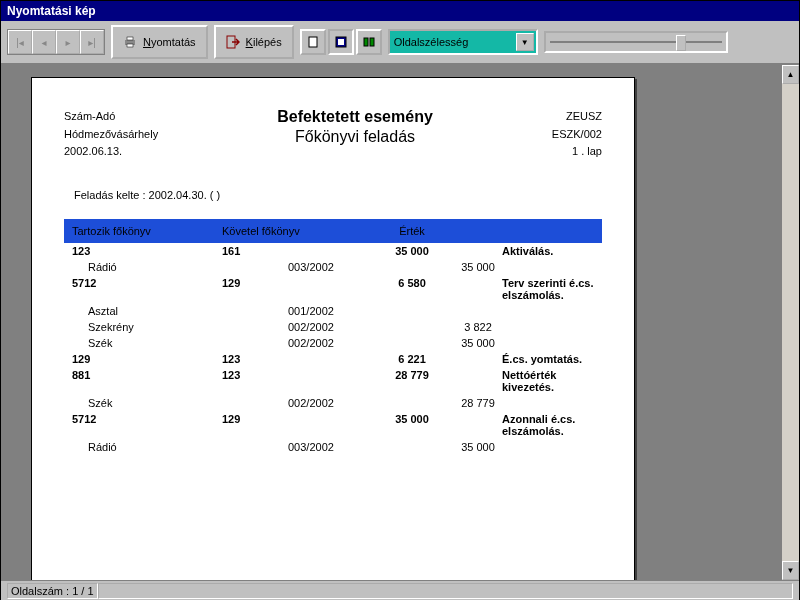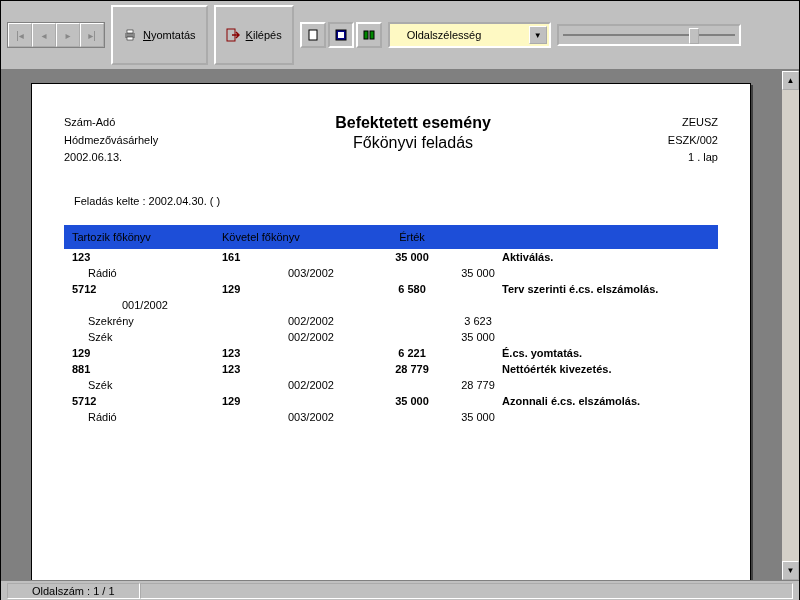--- a/index.html
+++ b/index.html
@@ -45,6 +45,9 @@
 <body>
 
 <div class="window">
+  <div class="titlebar">
+    <span>Nyomtatási kép</span>
+  </div>
 
   <div class="toolbar">
     <div class="navgrp">

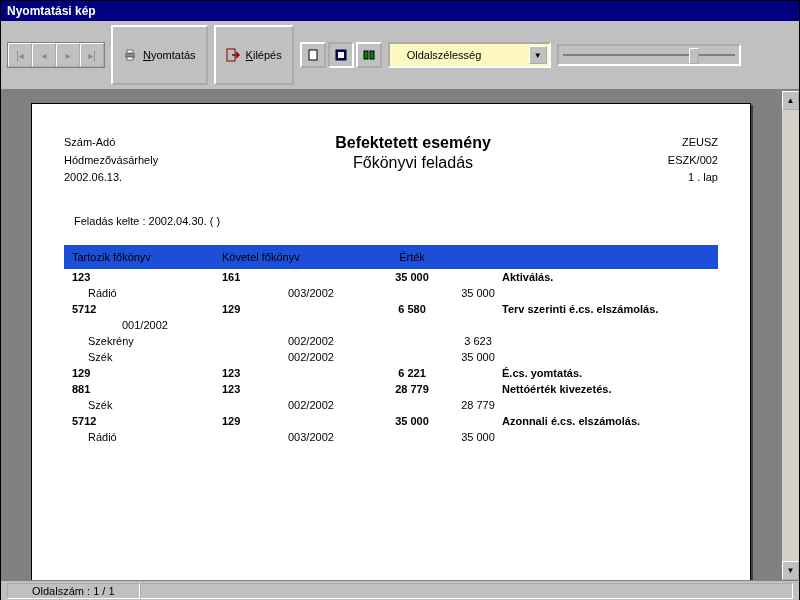--- a/index.html
+++ b/index.html
@@ -8,7 +8,7 @@
 .toolbar{display:flex;align-items:center;gap:6px;padding:4px 6px;background:#c0c0c0;border-bottom:2px solid #808080}
 .navgrp{display:flex;border:1px solid #808080}
 .nav{width:22px;height:22px;display:flex;align-items:center;justify-content:center;background:#c0c0c0;border:1px outset #fff;color:#888;font-size:10px}
-.btn{display:flex;align-items:center;gap:6px;padding:21px 10px;background:#c0c0c0;border:2px outset #fff;cursor:pointer;font-size:11px}
+.btn{display:flex;align-items:center;gap:6px;padding:8px 10px;background:#c0c0c0;border:2px outset #fff;cursor:pointer;font-size:11px}
 .btn u{text-decoration:underline}
 .ic{width:14px;height:14px;display:inline-block}
 .smgrp{display:flex;gap:2px}

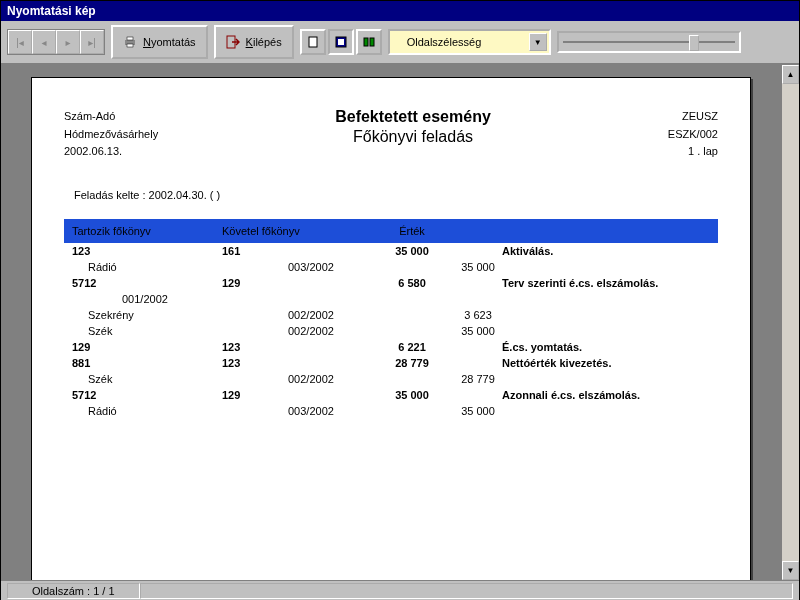--- a/index.html
+++ b/index.html
@@ -13,7 +13,7 @@
 .ic{width:14px;height:14px;display:inline-block}
 .smgrp{display:flex;gap:2px}
 .smbtn{width:22px;height:22px;background:#c0c0c0;border:2px outset #fff;display:flex;align-items:center;justify-content:center}
-.select{width:140px;height:22px;background:#fef9c3;border:2px inset #fff;display:flex;align-items:center;justify-content:space-between;padding:0 2px 0 17px}
+.select{width:140px;height:22px;background:#14b8a6;border:2px inset #fff;display:flex;align-items:center;justify-content:space-between;padding:0 2px 0 4px}
 .select .arr{width:16px;height:16px;background:#c0c0c0;border:1px outset #fff;display:flex;align-items:center;justify-content:center;font-size:8px}
 .slider{flex:0 0 180px;height:18px;border:2px inset #fff;background:#c0c0c0;position:relative}
 .slider .tk{position:absolute;top:8px;left:4px;right:4px;height:2px;background:#808080}

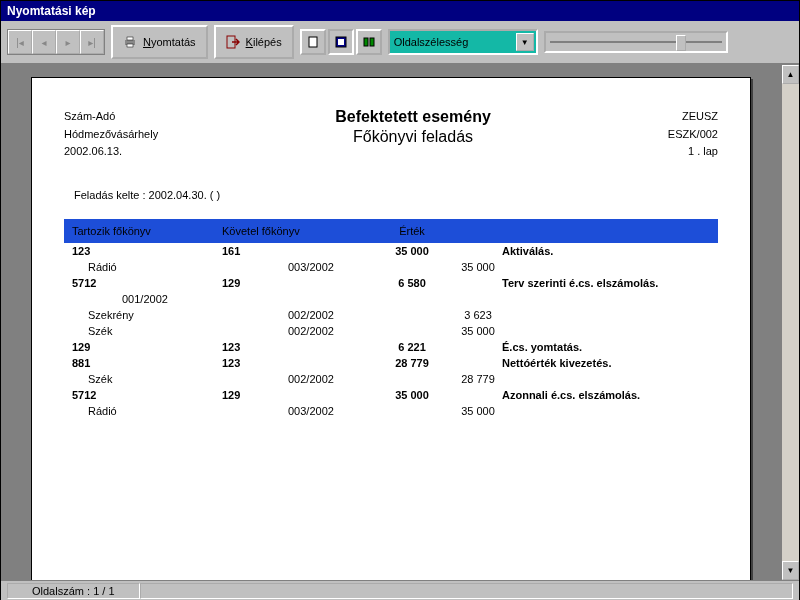--- a/index.html
+++ b/index.html
@@ -20,7 +20,7 @@
 .slider .th{position:absolute;top:2px;left:130px;width:8px;height:14px;background:#c0c0c0;border:1px outset #fff}
 .body{flex:1;display:flex;background:#808080;overflow:hidden}
 .pgwrap{flex:1;padding:12px 0 0 30px;overflow:hidden}
-.page{background:#fff;width:720px;height:520px;padding:30px 32px;box-sizing:border-box;border:1px solid #000;box-shadow:2px 2px 0 #404040}
+.page{background:#fff;width:604px;height:520px;padding:30px 32px;box-sizing:border-box;border:1px solid #000;box-shadow:2px 2px 0 #404040}
 .vsb{width:17px;background:#c0c0c0;border-left:1px solid #808080;display:flex;flex-direction:column}
 .sbb{height:17px;background:#c0c0c0;border:1px outset #fff;display:flex;align-items:center;justify-content:center;font-size:8px}
 .sbt{flex:1;background:#d4d0c8}

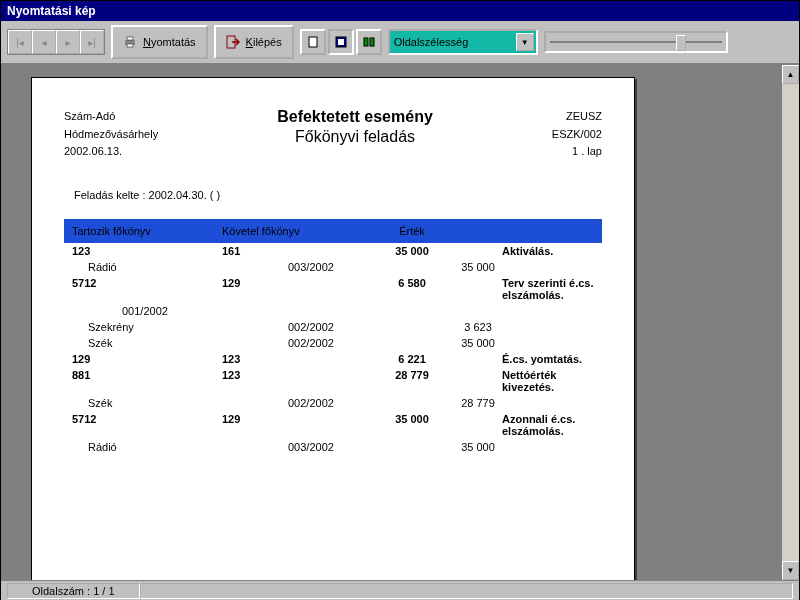--- a/index.html
+++ b/index.html
@@ -158,6 +158,7 @@
               <div class="c4">Terv szerinti é.cs. elszámolás.</div>
             </div>
             <div class="row">
+              <div class="c1i">Asztal</div>
               <div class="doc">001/2002</div>
               <div class="c4"></div>
             </div>

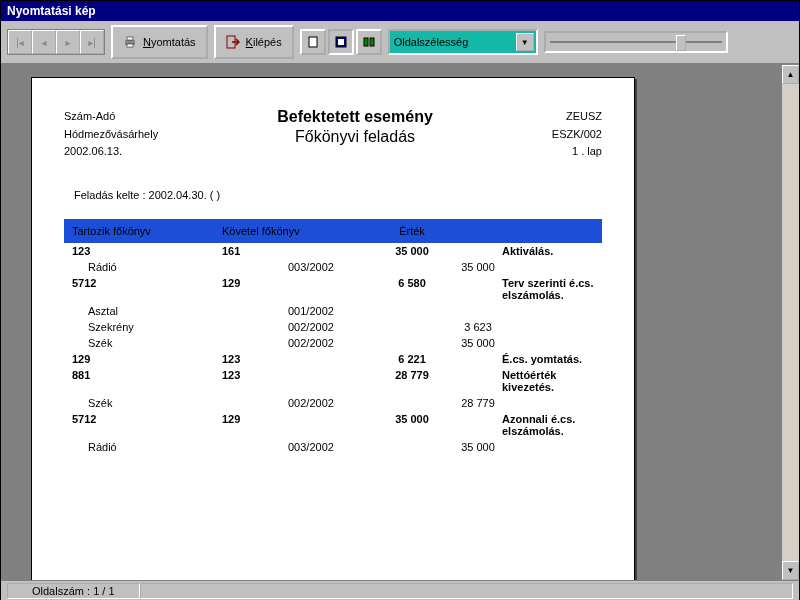--- a/index.html
+++ b/index.html
@@ -165,7 +165,7 @@
             <div class="row">
               <div class="c1i">Szekrény</div>
               <div class="doc">002/2002</div>
-              <div class="c3">3 623</div>
+              <div class="c3">3 822</div>
               <div class="c4"></div>
             </div>
             <div class="row">

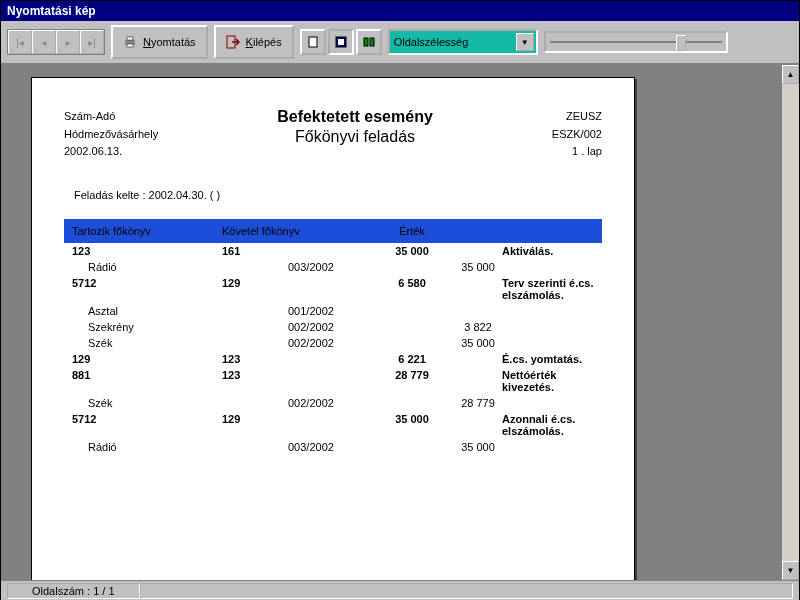--- a/index.html
+++ b/index.html
@@ -38,7 +38,7 @@
 .row .c1i{flex:0 0 150px;padding-left:16px}
 .row .doc{flex:0 0 120px;padding-left:50px}
 .status{background:#c0c0c0;border-top:1px solid #808080;padding:2px 6px;font-size:11px;display:flex}
-.status .cell{border:1px inset #fff;padding:1px 24px}
+.status .cell{border:1px inset #fff;padding:1px 3px}
 svg{display:block}
 </style>
 </head>

